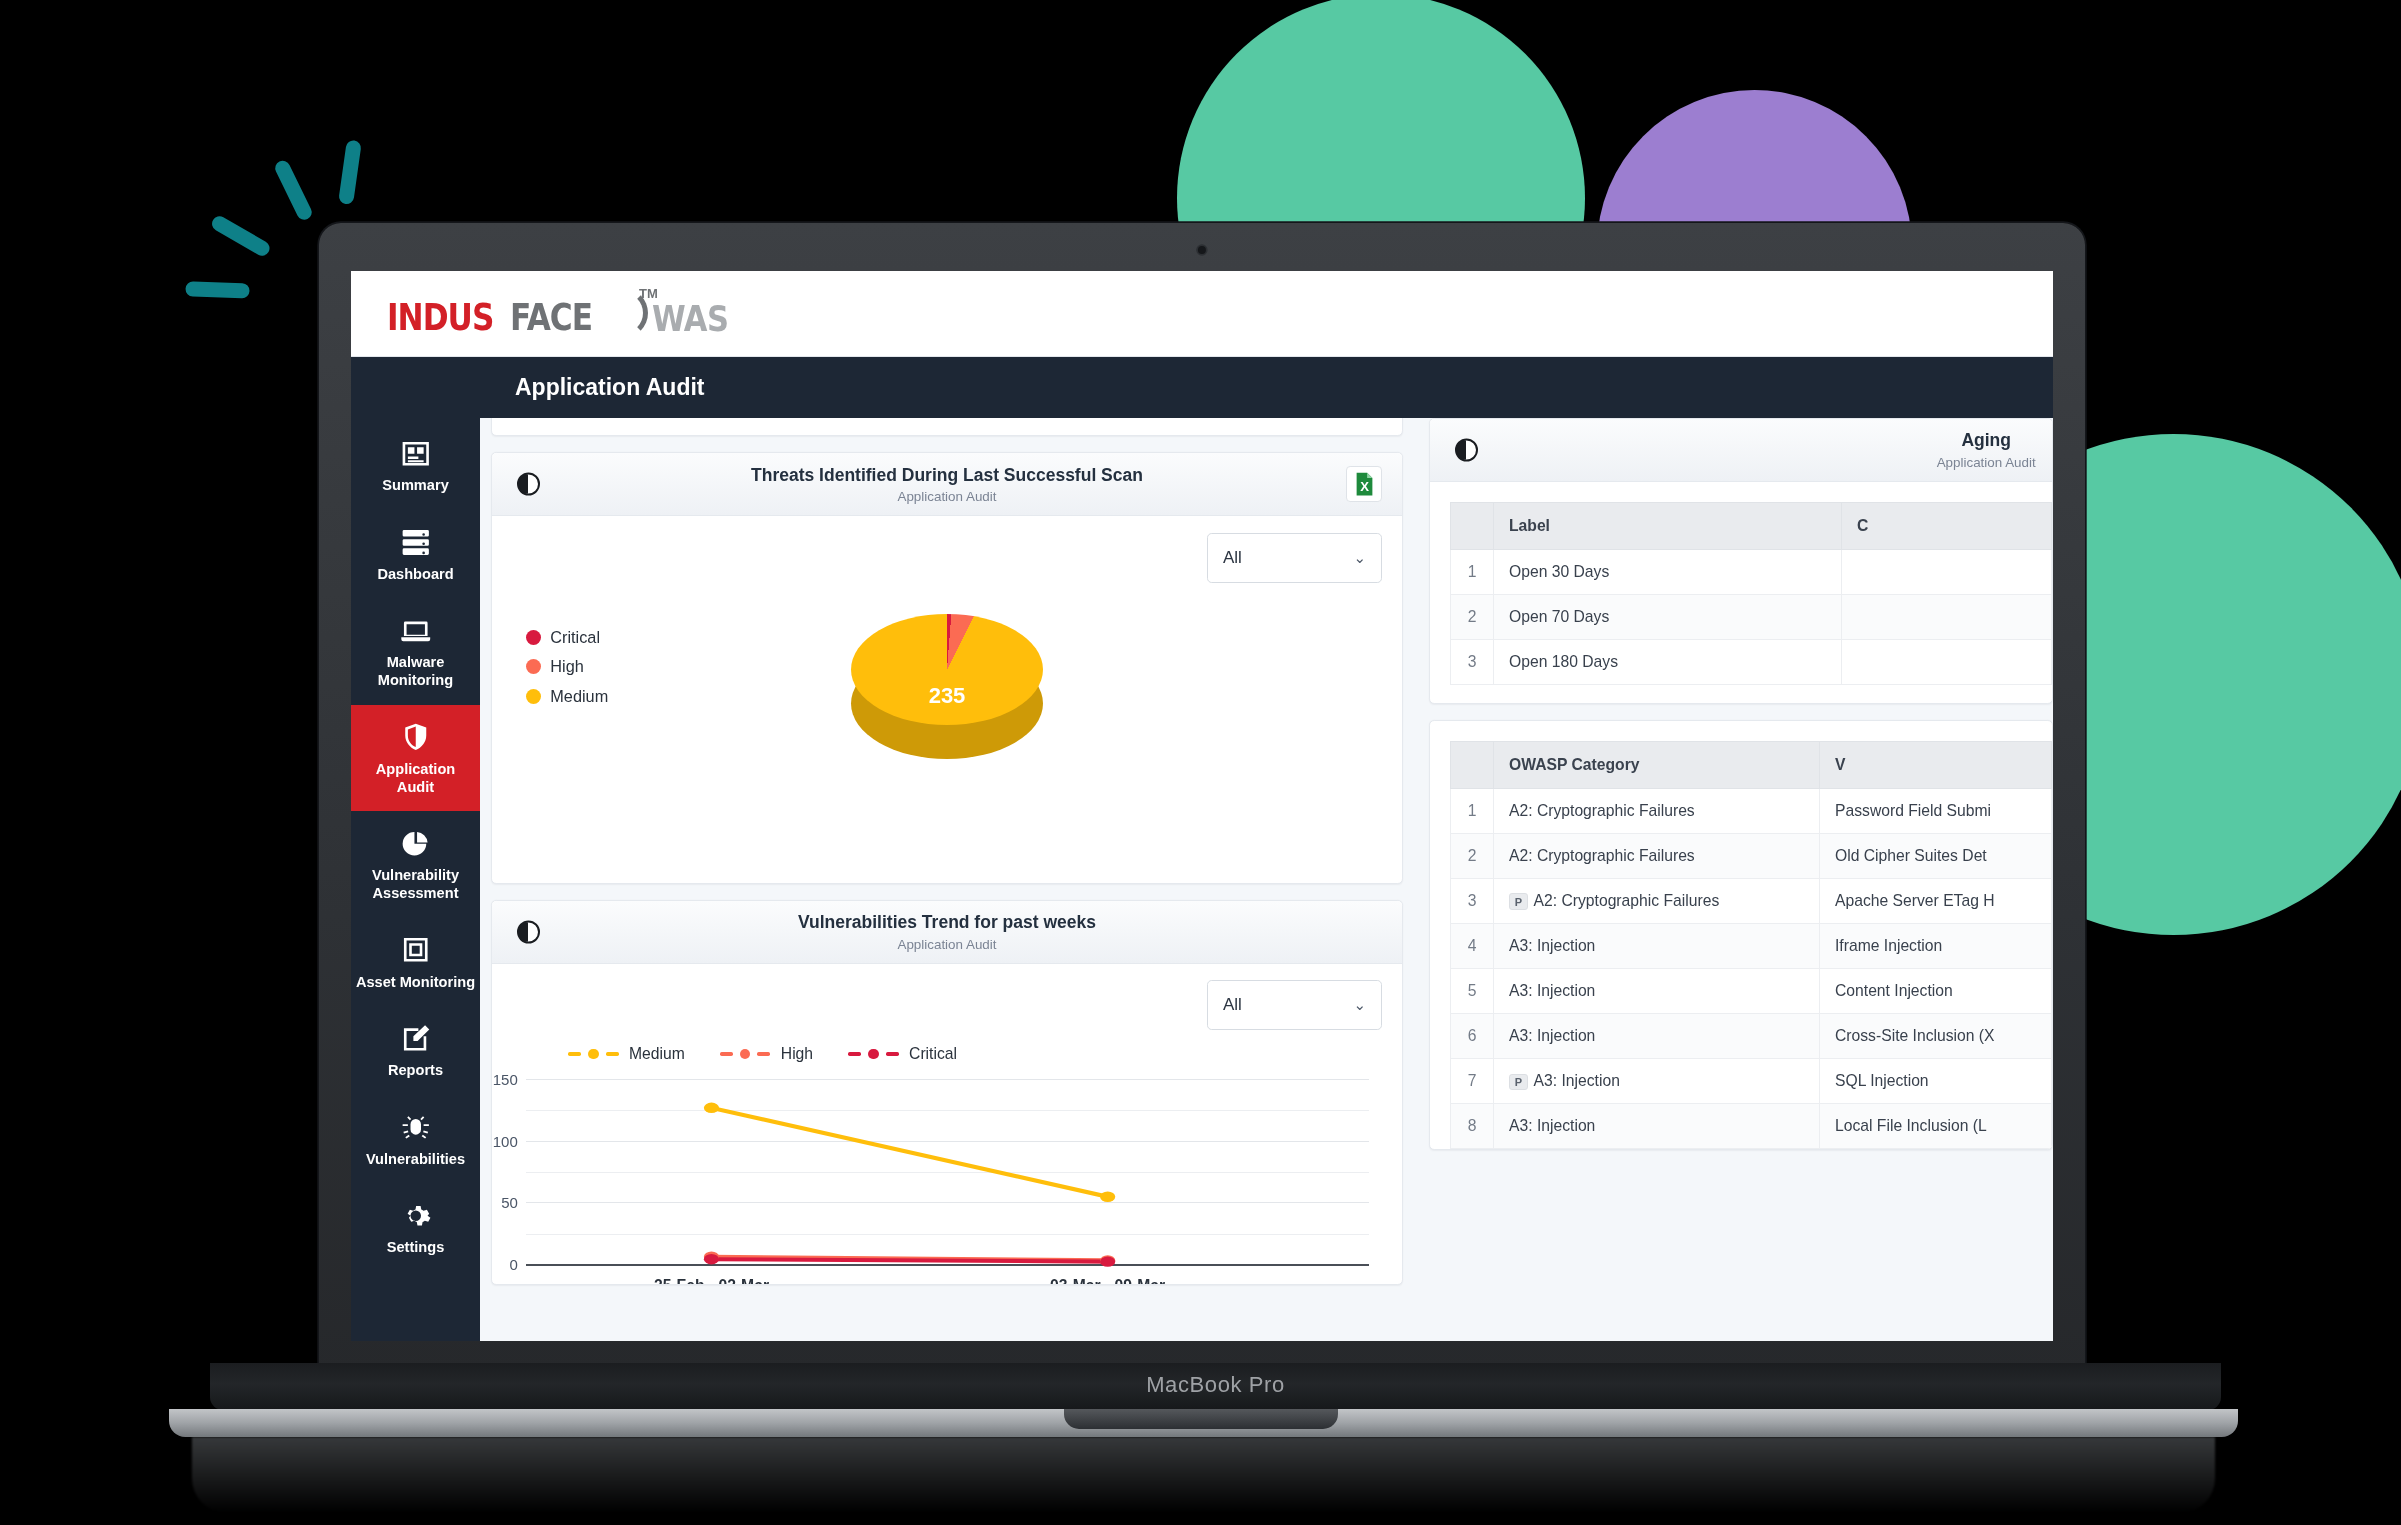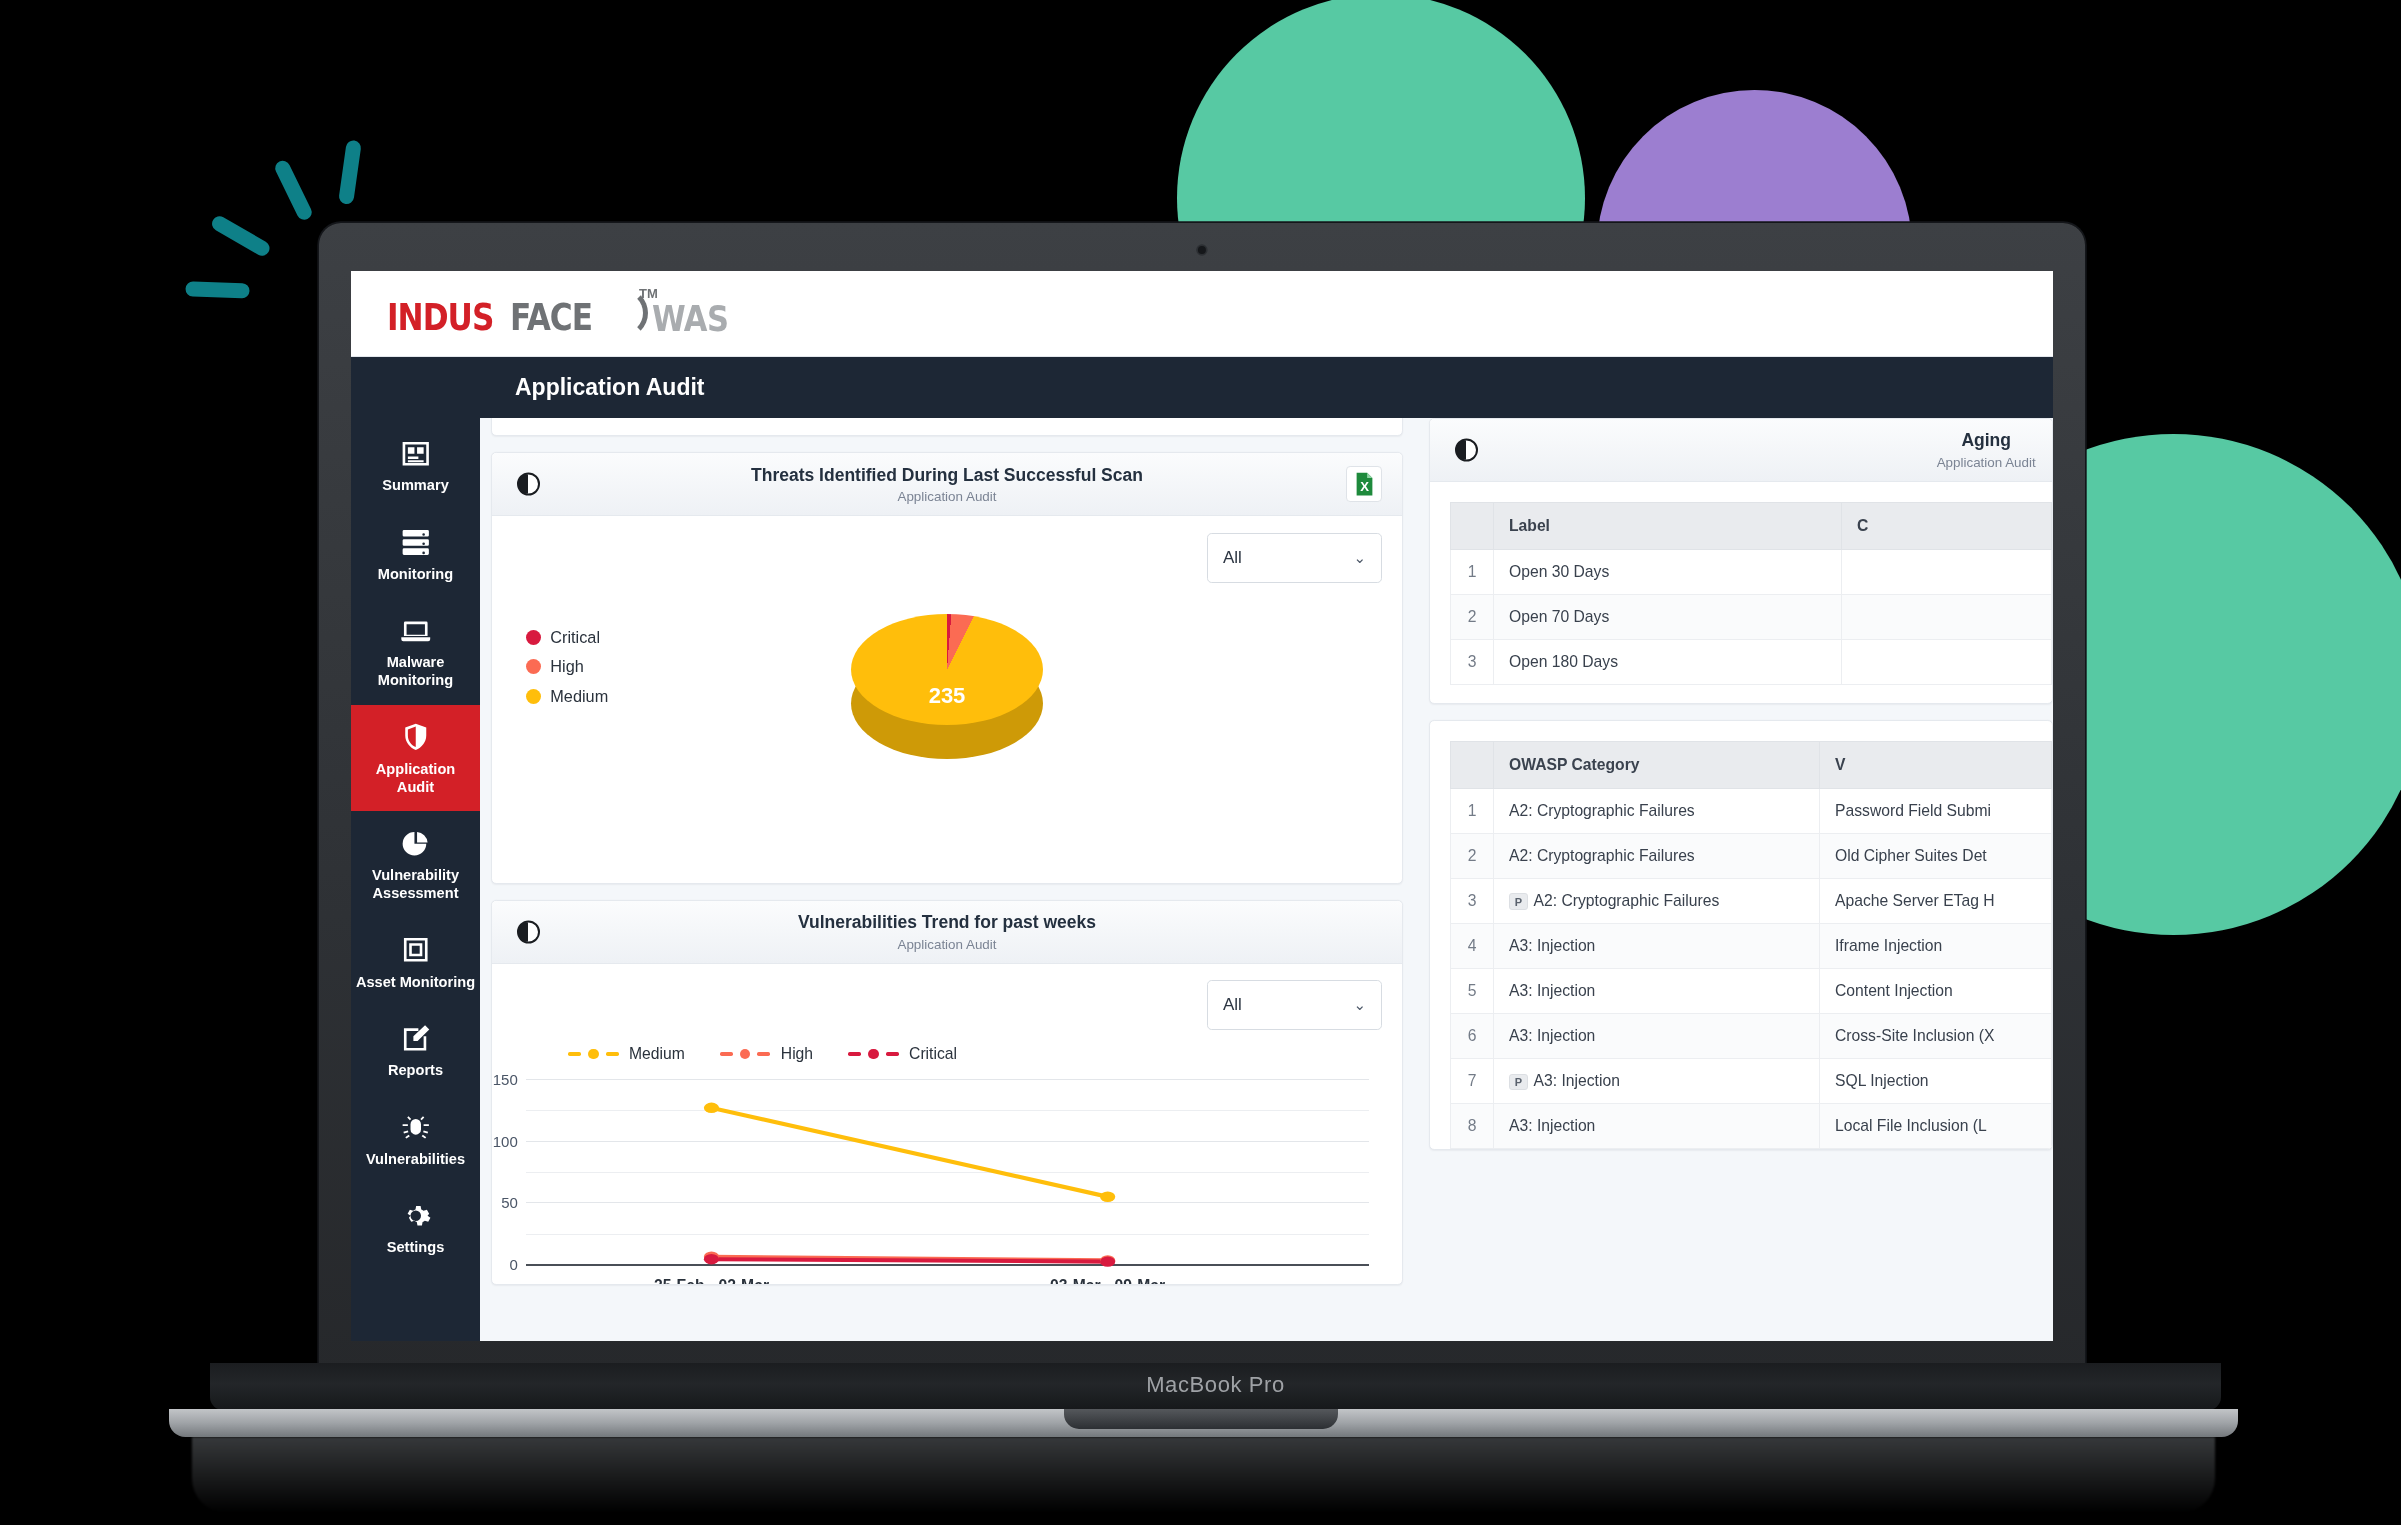--- a/index.html
+++ b/index.html
@@ -276,7 +276,7 @@
                     <path d="M3 3h18a1 1 0 011 1v3a1 1 0 01-1 1H3a1 1 0 01-1-1V4a1 1 0 011-1zm0 7h18a1 1 0 011 1v3a1 1 0 01-1 1H3a1 1 0 01-1-1v-3a1 1 0 011-1zm0 7h18a1 1 0 011 1v3a1 1 0 01-1 1H3a1 1 0 01-1-1v-3a1 1 0 011-1zm15-11.5a1 1 0 100 2 1 1 0 000-2zm0 7a1 1 0 100 2 1 1 0 000-2zm0 7a1 1 0 100 2 1 1 0 000-2z"></path>
                   </svg>
               </span>
-              <div class="nav-label">Monitoring</div>
+              <div class="nav-label">Dashboard</div>
             </div>
 
             <div class="nav-item">

